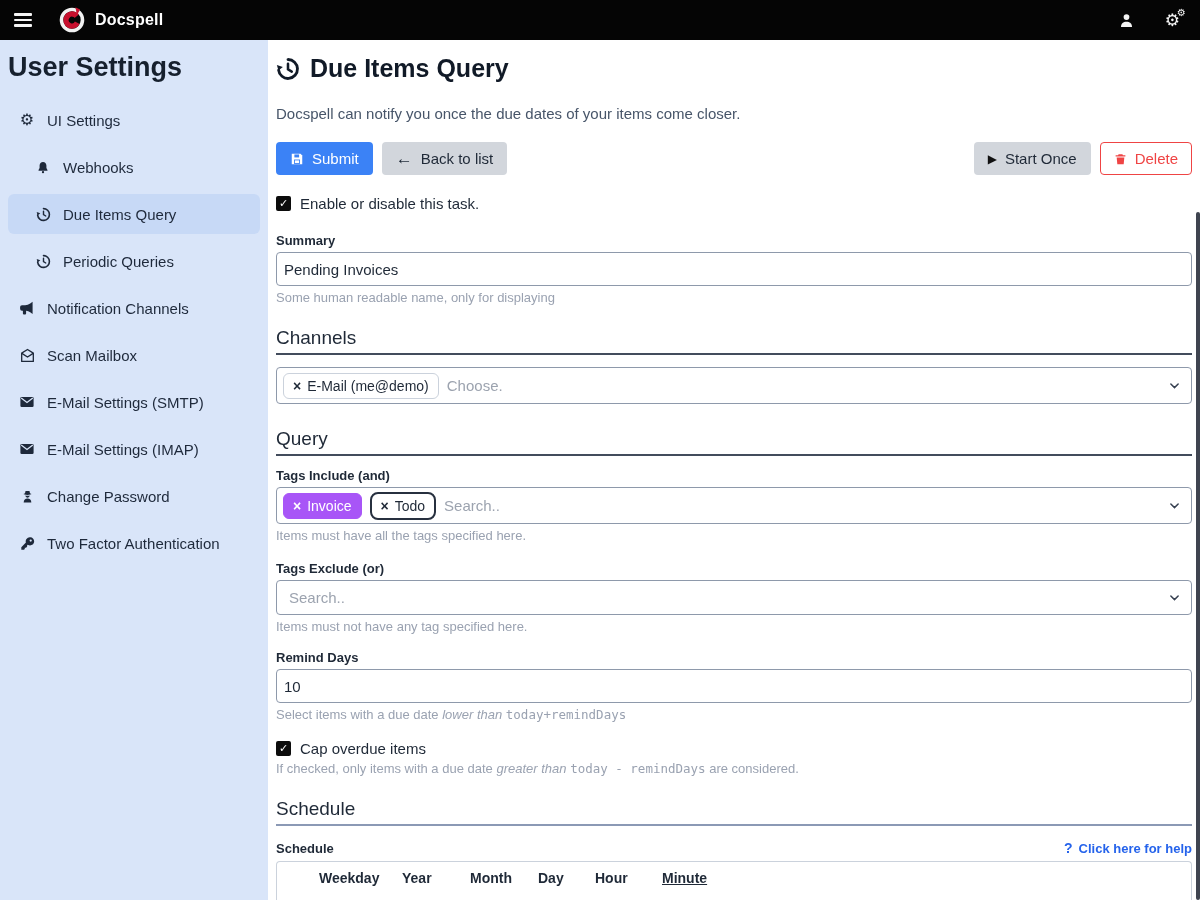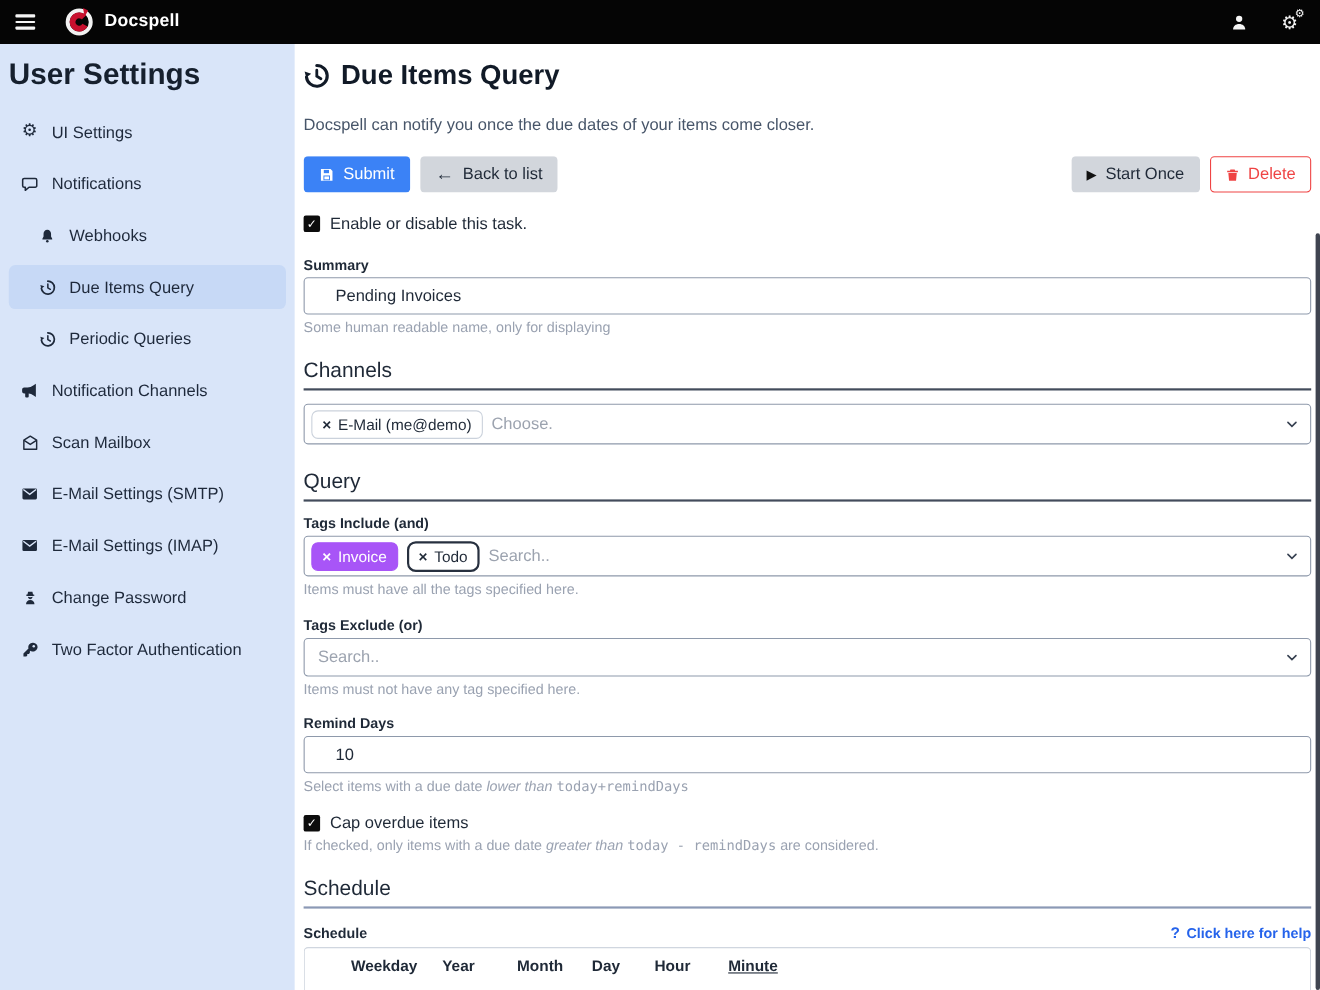--- a/index.html
+++ b/index.html
@@ -130,14 +130,6 @@
       <span>UI Settings</span>
     </div>
 
-    <div class="sb-item">
-      <span class="sb-ic">
-        <svg width="16" height="16" viewBox="0 0 16 16">
-            <path d="M3 3.2h10a1.4 1.4 0 0 1 1.4 1.4v5.2A1.4 1.4 0 0 1 13 11.2H7.4L4 14v-2.8H3a1.4 1.4 0 0 1-1.4-1.4V4.6A1.4 1.4 0 0 1 3 3.2z" fill="none" stroke="#1e293b" stroke-width="1.4" stroke-linejoin="round"></path>
-          </svg>
-      </span>
-      <span>Notifications</span>
-    </div>
 
     <div class="sb-item sub">
       <span class="sb-ic">

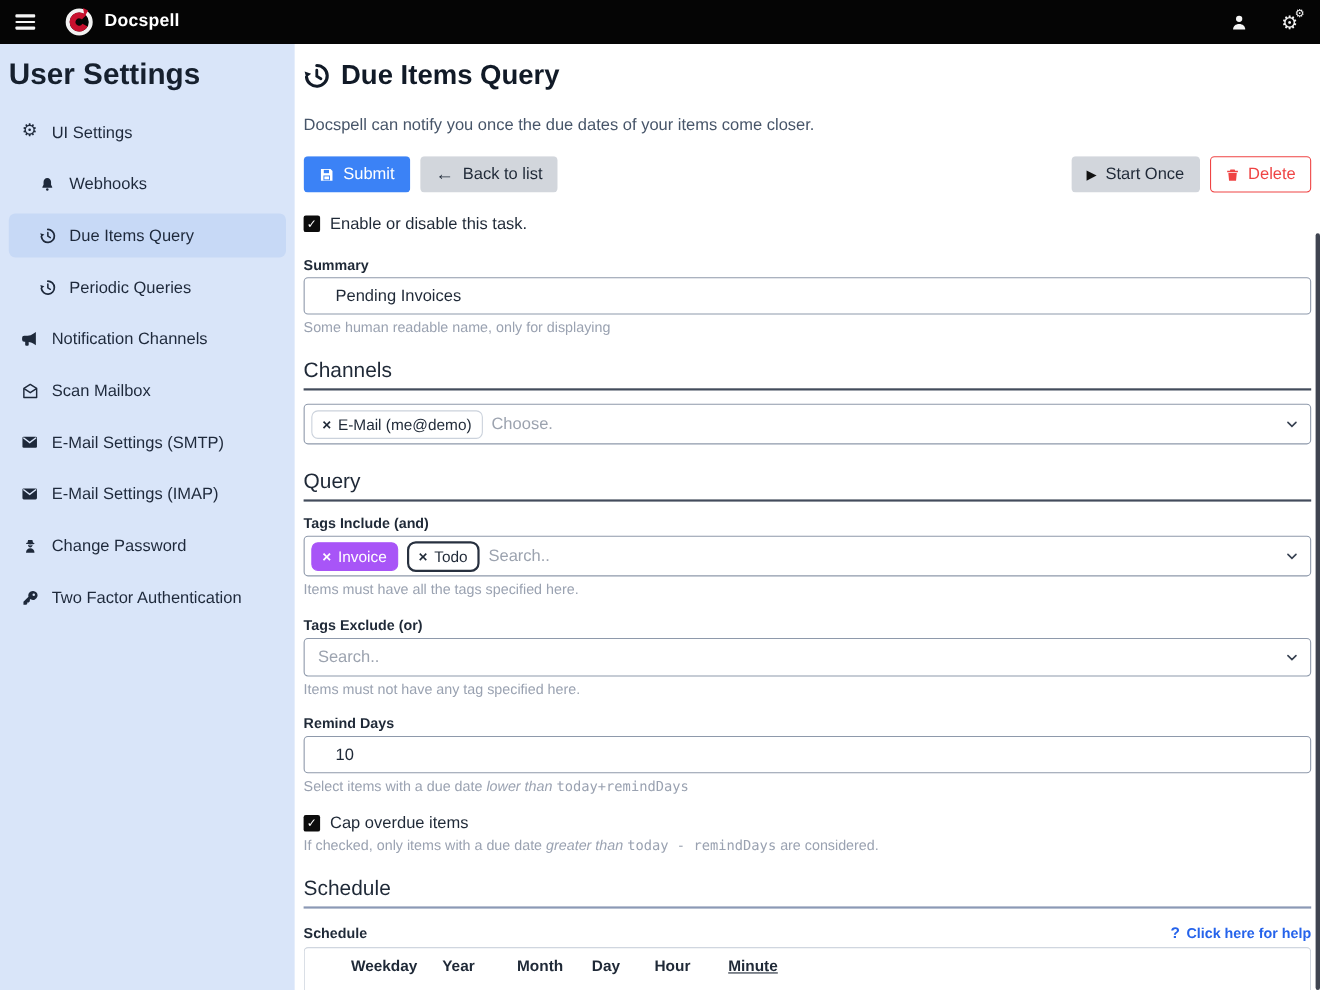--- a/index.html
+++ b/index.html
@@ -53,7 +53,7 @@
 
   .field-label { margin-top:21px; font-size:13px; font-weight:bold; color:#1f2937; }
   .text-input { margin-top:4px; width:100%; height:34px; border:1px solid #8e99ab; border-radius:4px;
-                padding:0 28px; font-size:15px; color:#1f2937; font-family:inherit; background:#fff; }
+                padding:0 7px; font-size:15px; color:#1f2937; font-family:inherit; background:#fff; }
   .helper { margin-top:4px; font-size:13px; color:#9aa2b1; }
   .helper i { font-style:italic; }
   .mono { font-family:"DejaVu Sans Mono","Liberation Mono",monospace; font-size:12.5px; }

